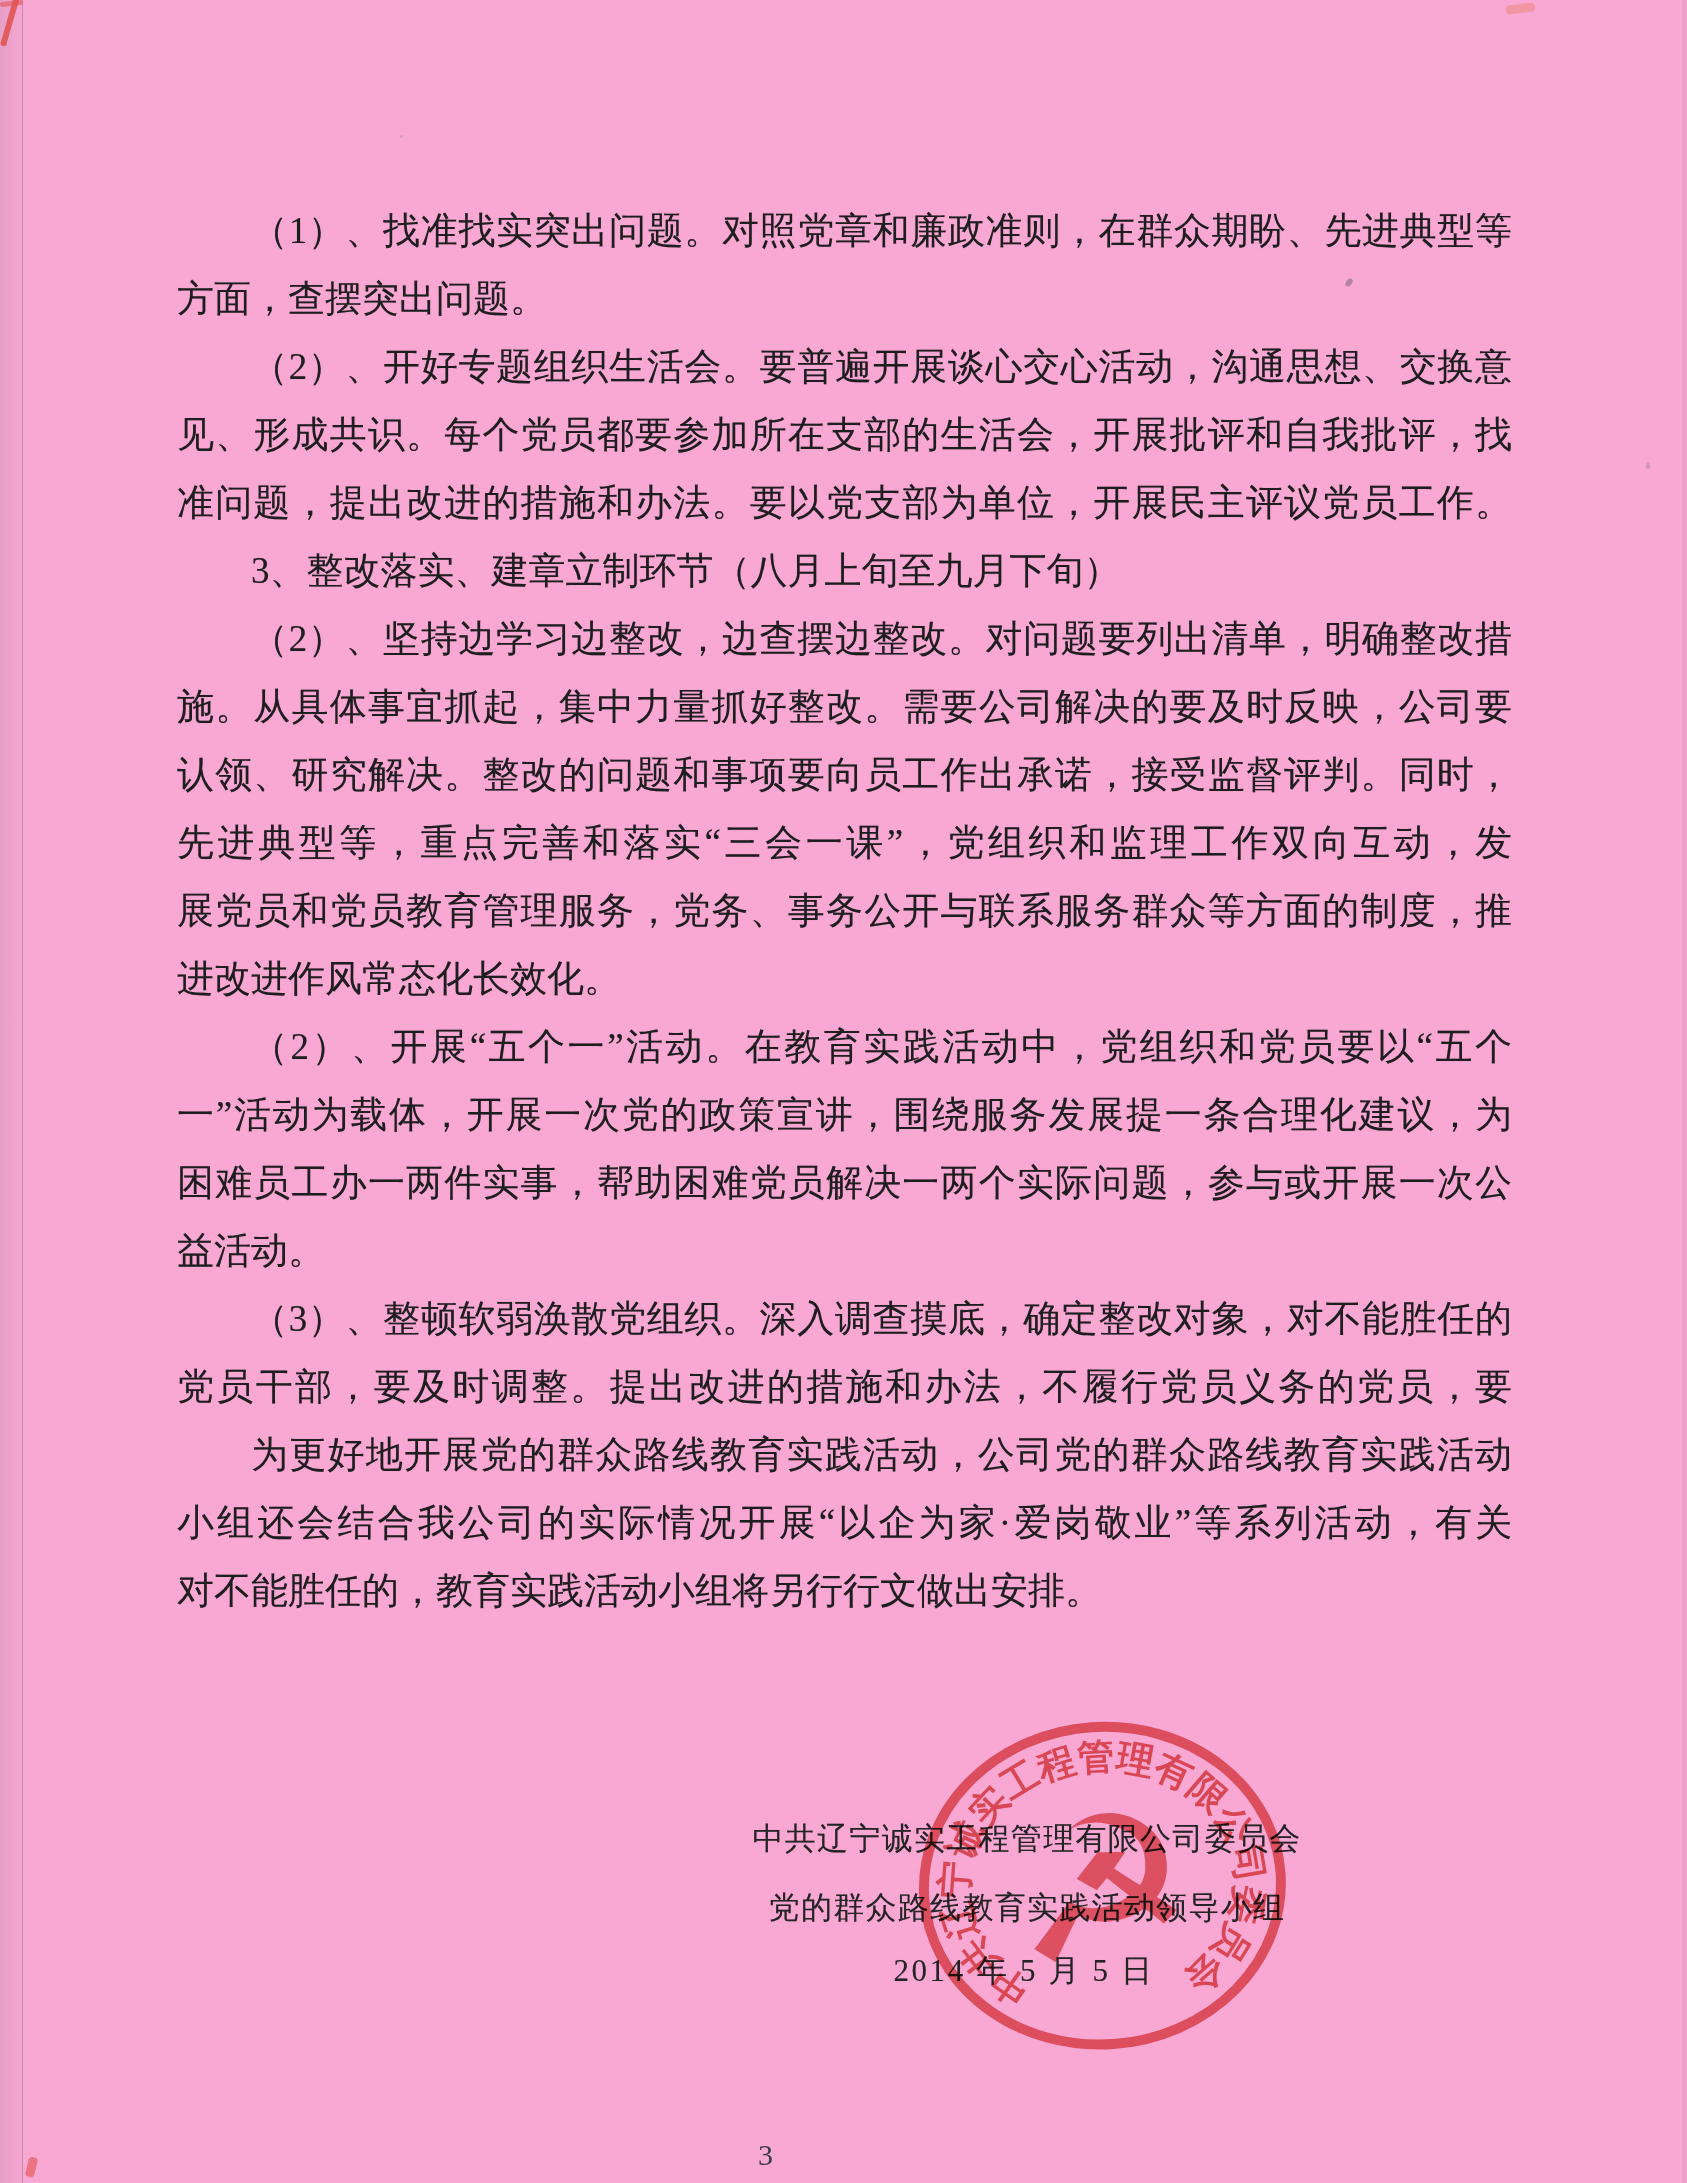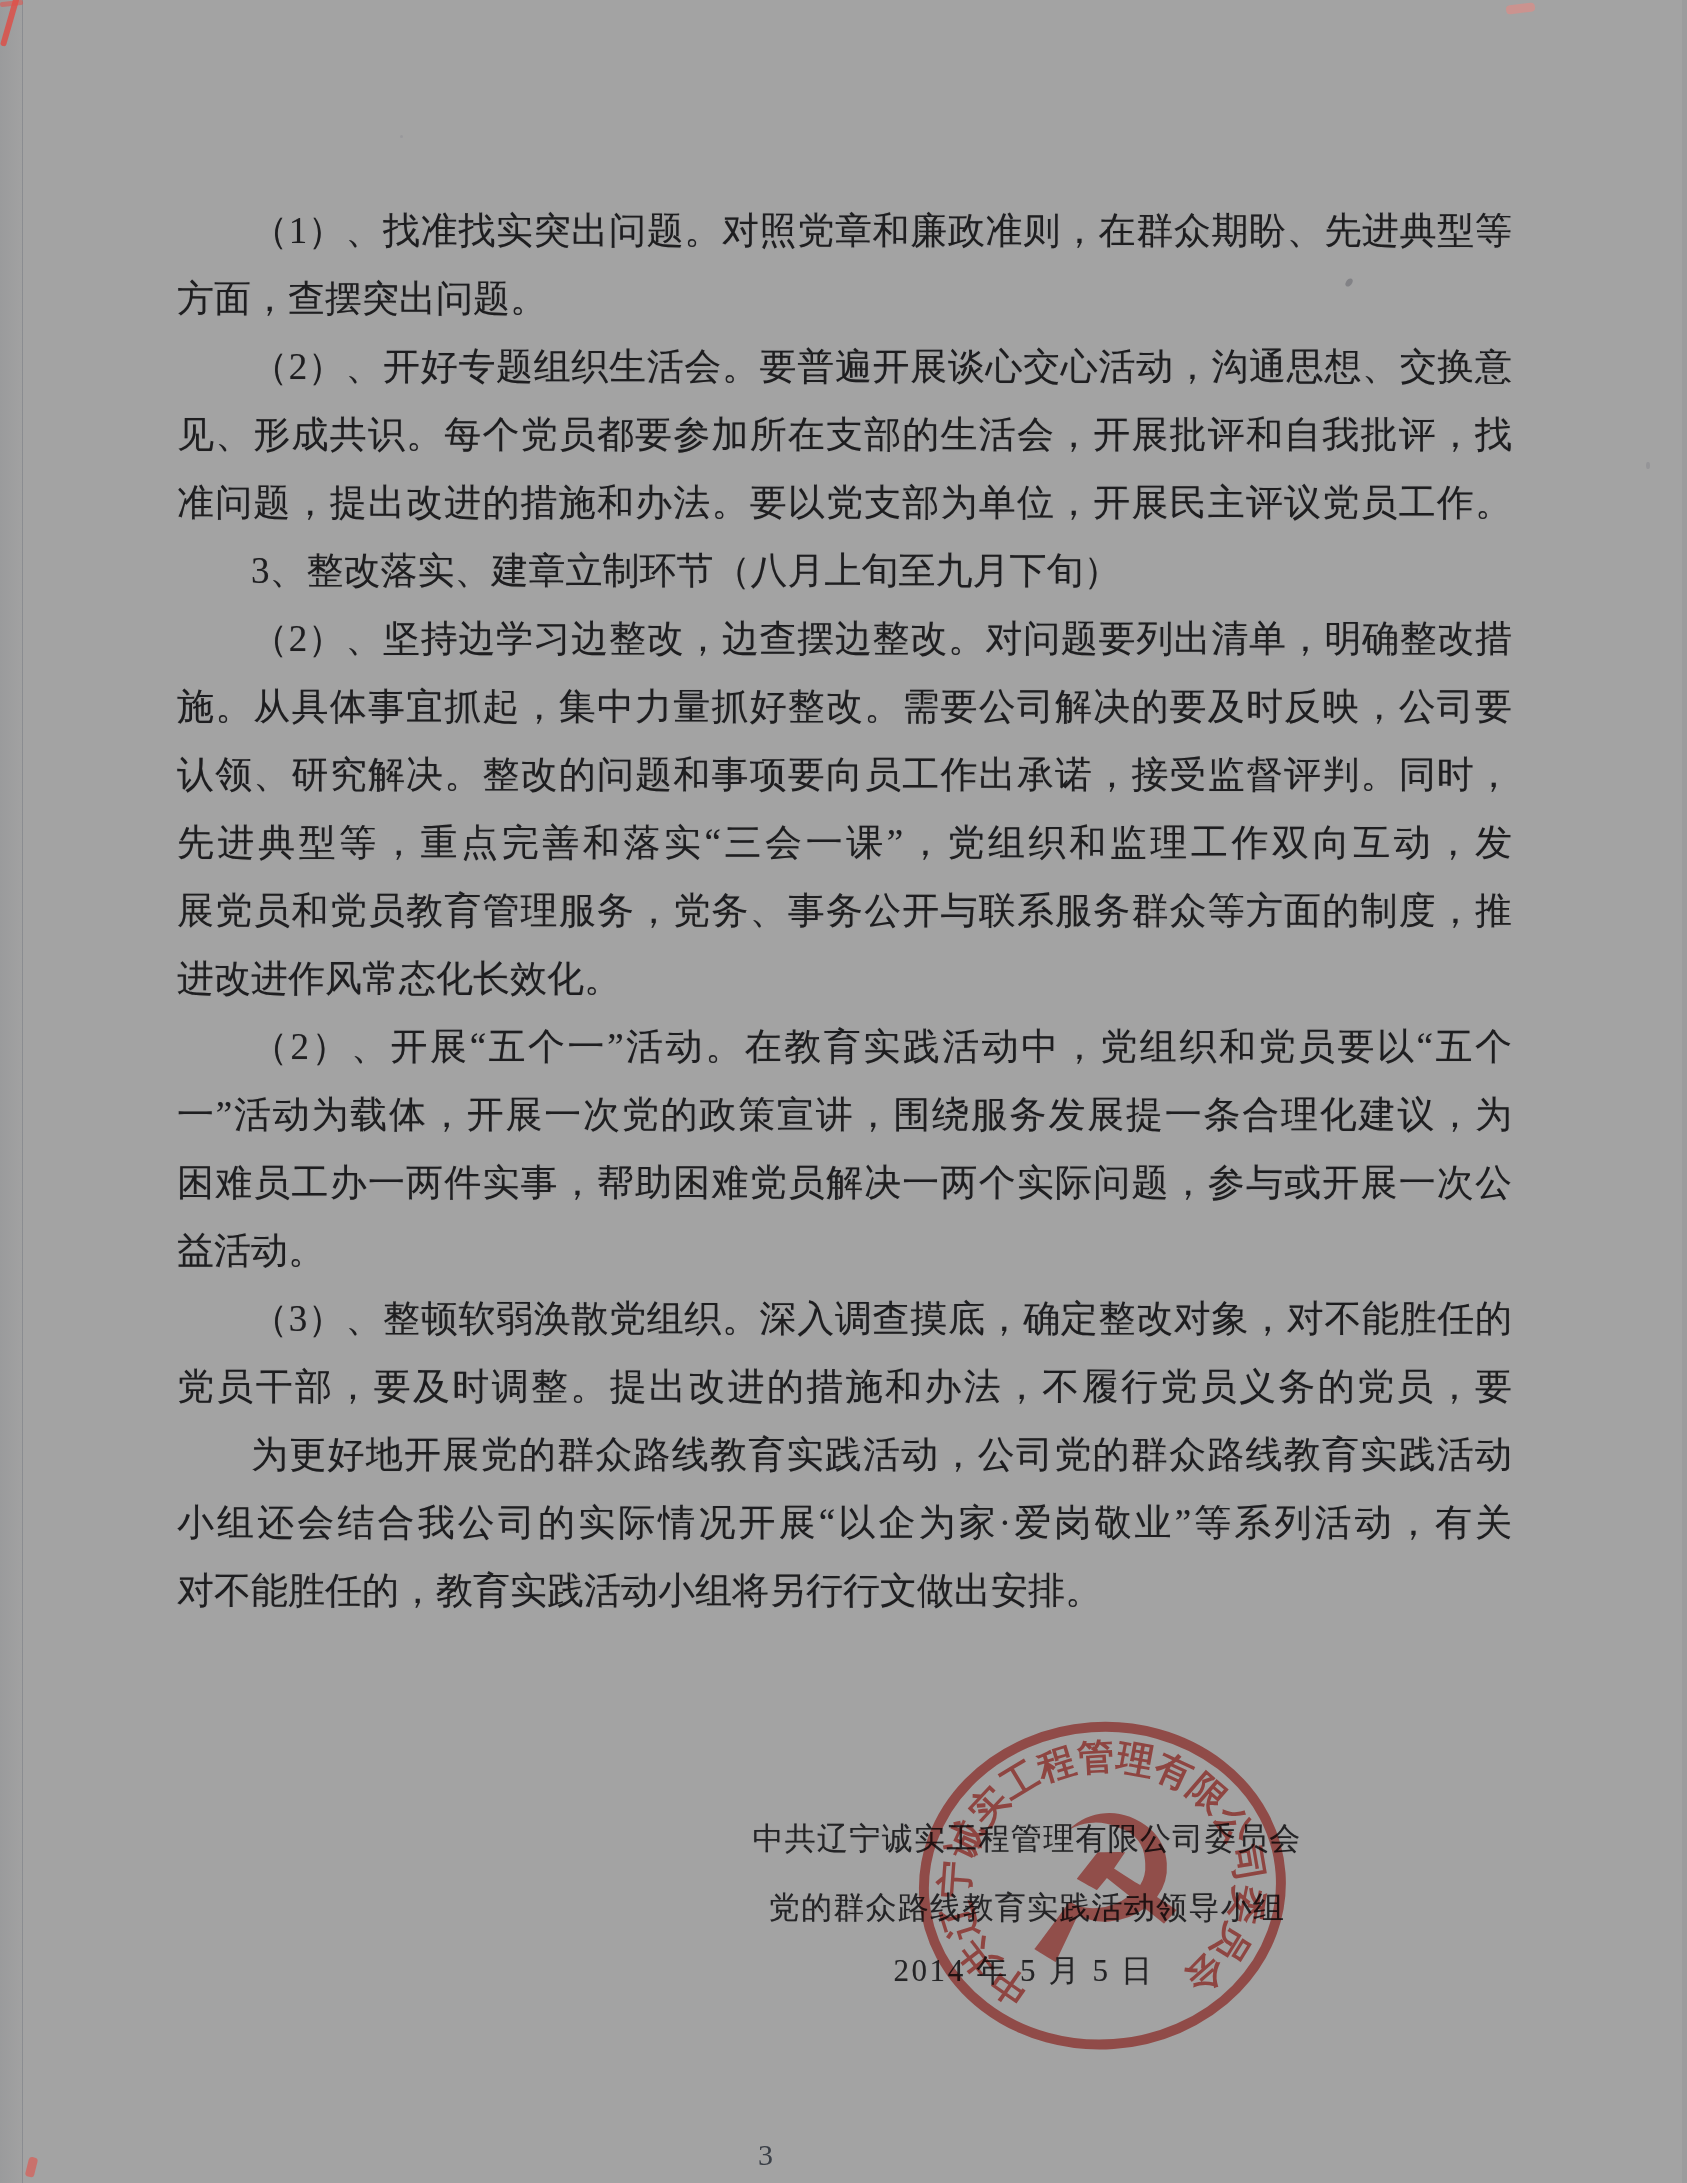--- a/index.html
+++ b/index.html
@@ -6,7 +6,7 @@
   .page{
     position:relative;
     width:1687px;height:2183px;
-    background:#a3a3a3;
+    background:#f9a8d4;
     overflow:hidden;
     font-family:"Liberation Serif","DejaVu Serif",serif;
   }

